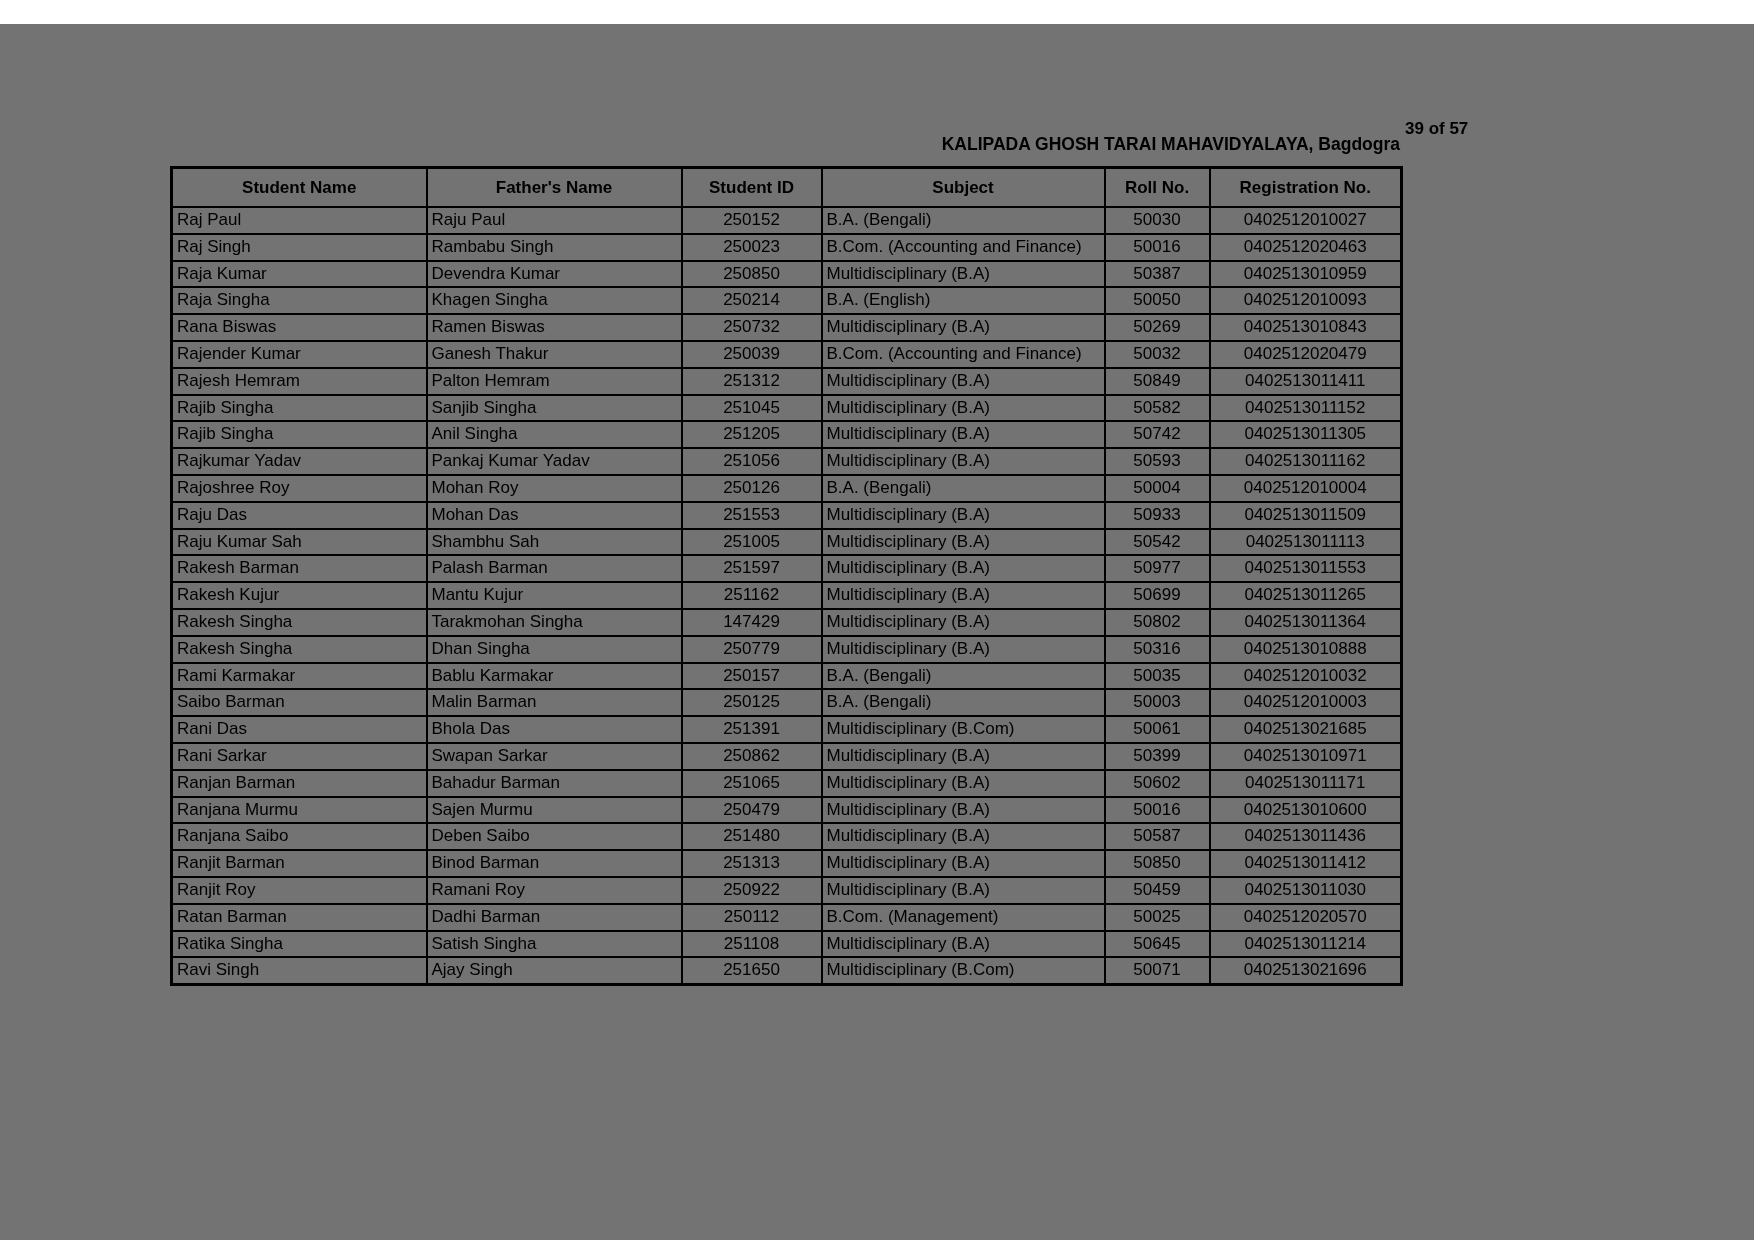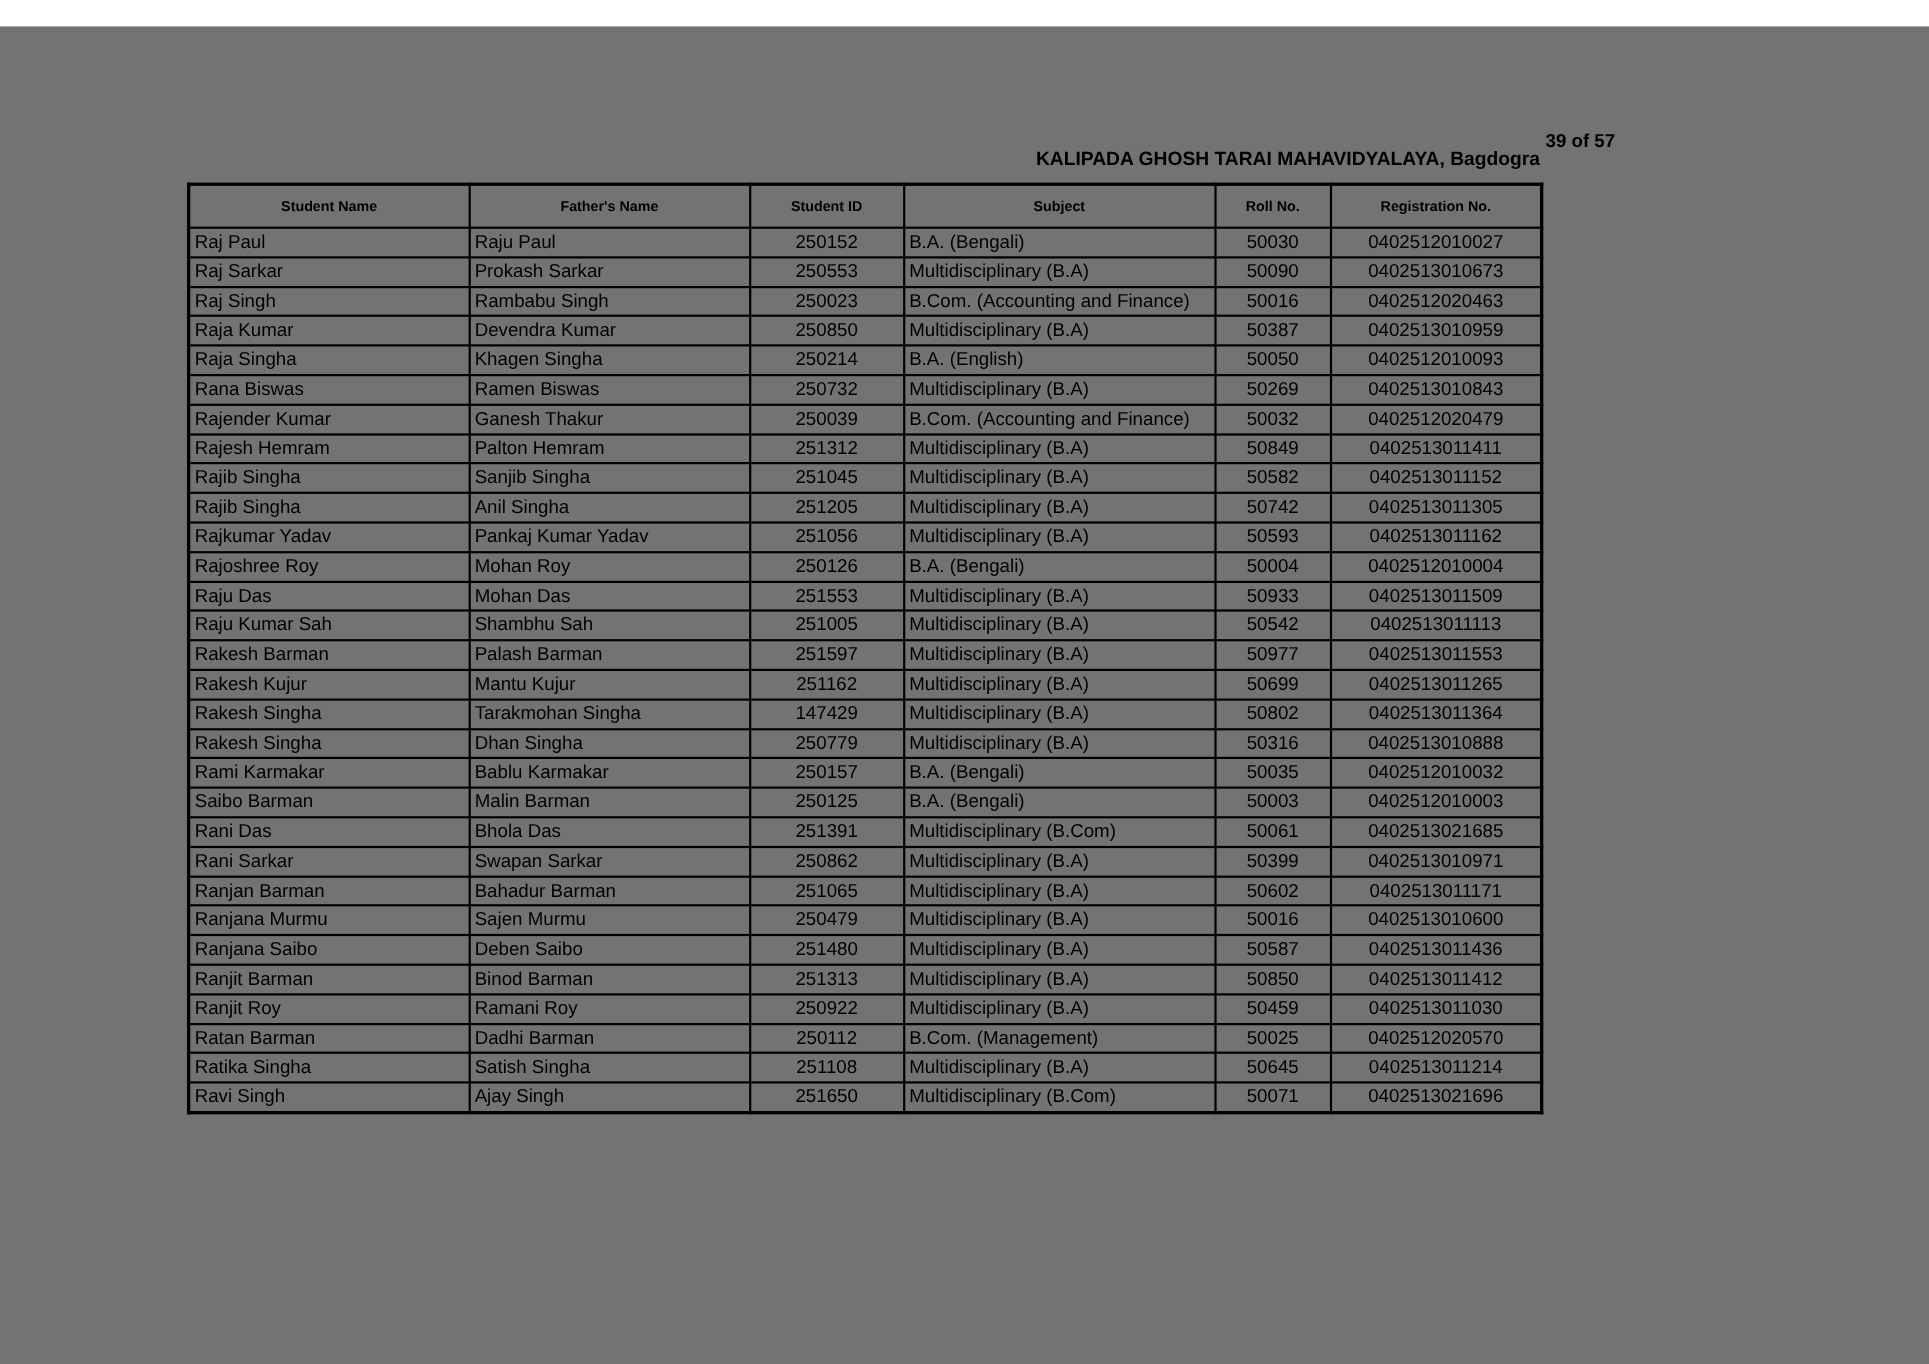--- a/index.html
+++ b/index.html
@@ -56,7 +56,7 @@
     height: 37px;
     font-weight: bold;
     text-align: center;
-    font-size: 13px;
+    font-size: 17px;
   }
   .student-table td {
     height: 24.8px;

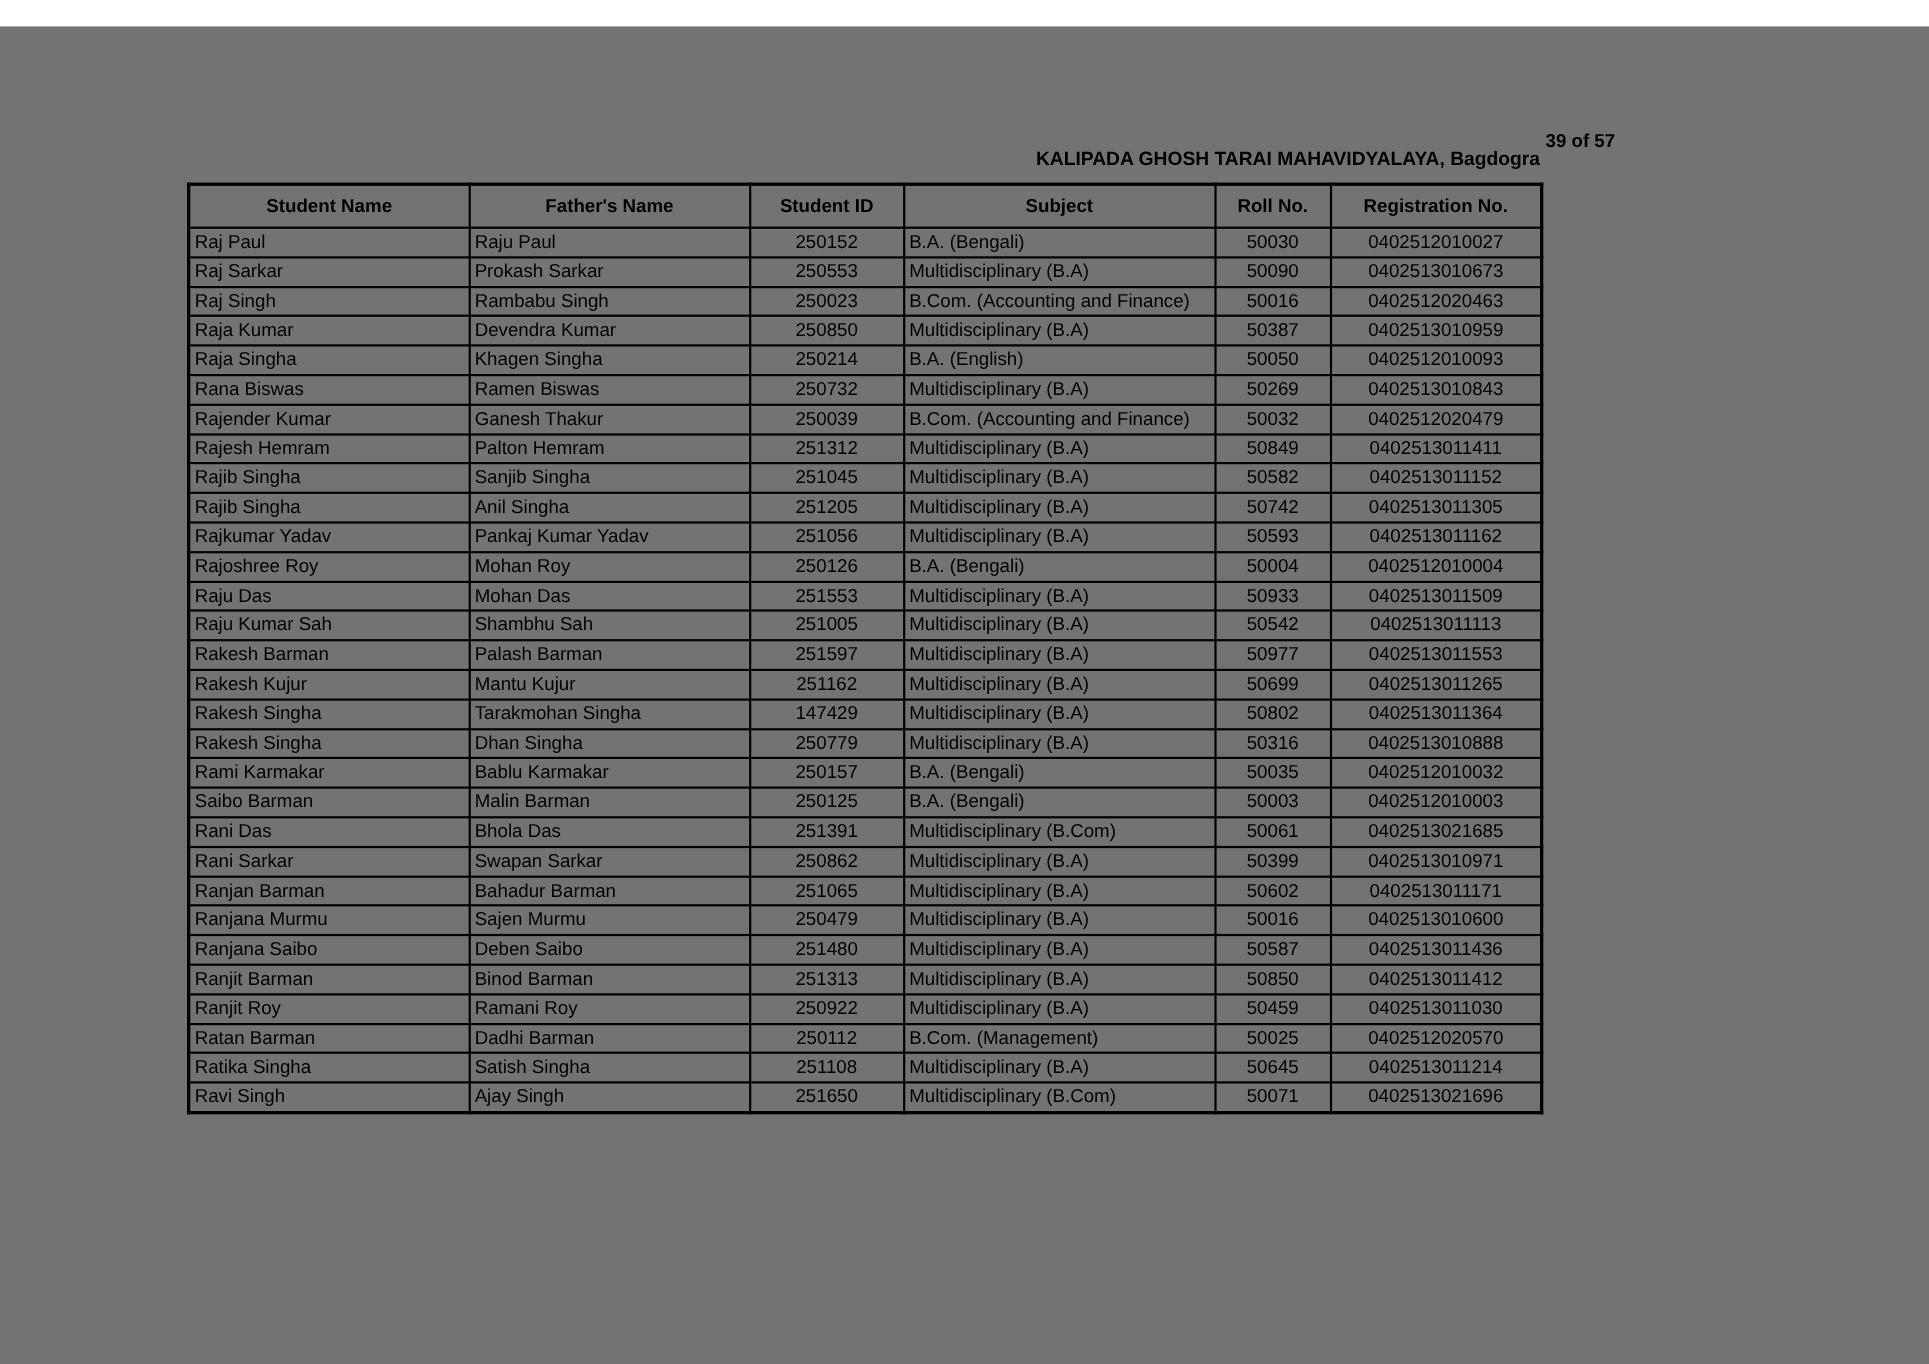--- a/index.html
+++ b/index.html
@@ -111,14 +111,6 @@
           <td class="a-center">0402512010027</td>
         </tr>
         <tr>
-          <td class="a-left">Raj Sarkar</td>
-          <td class="a-left">Prokash Sarkar</td>
-          <td class="a-center">250553</td>
-          <td class="a-left">Multidisciplinary (B.A)</td>
-          <td class="a-center">50090</td>
-          <td class="a-center">0402513010673</td>
-        </tr>
-        <tr>
           <td class="a-left">Raj Singh</td>
           <td class="a-left">Rambabu Singh</td>
           <td class="a-center">250023</td>

